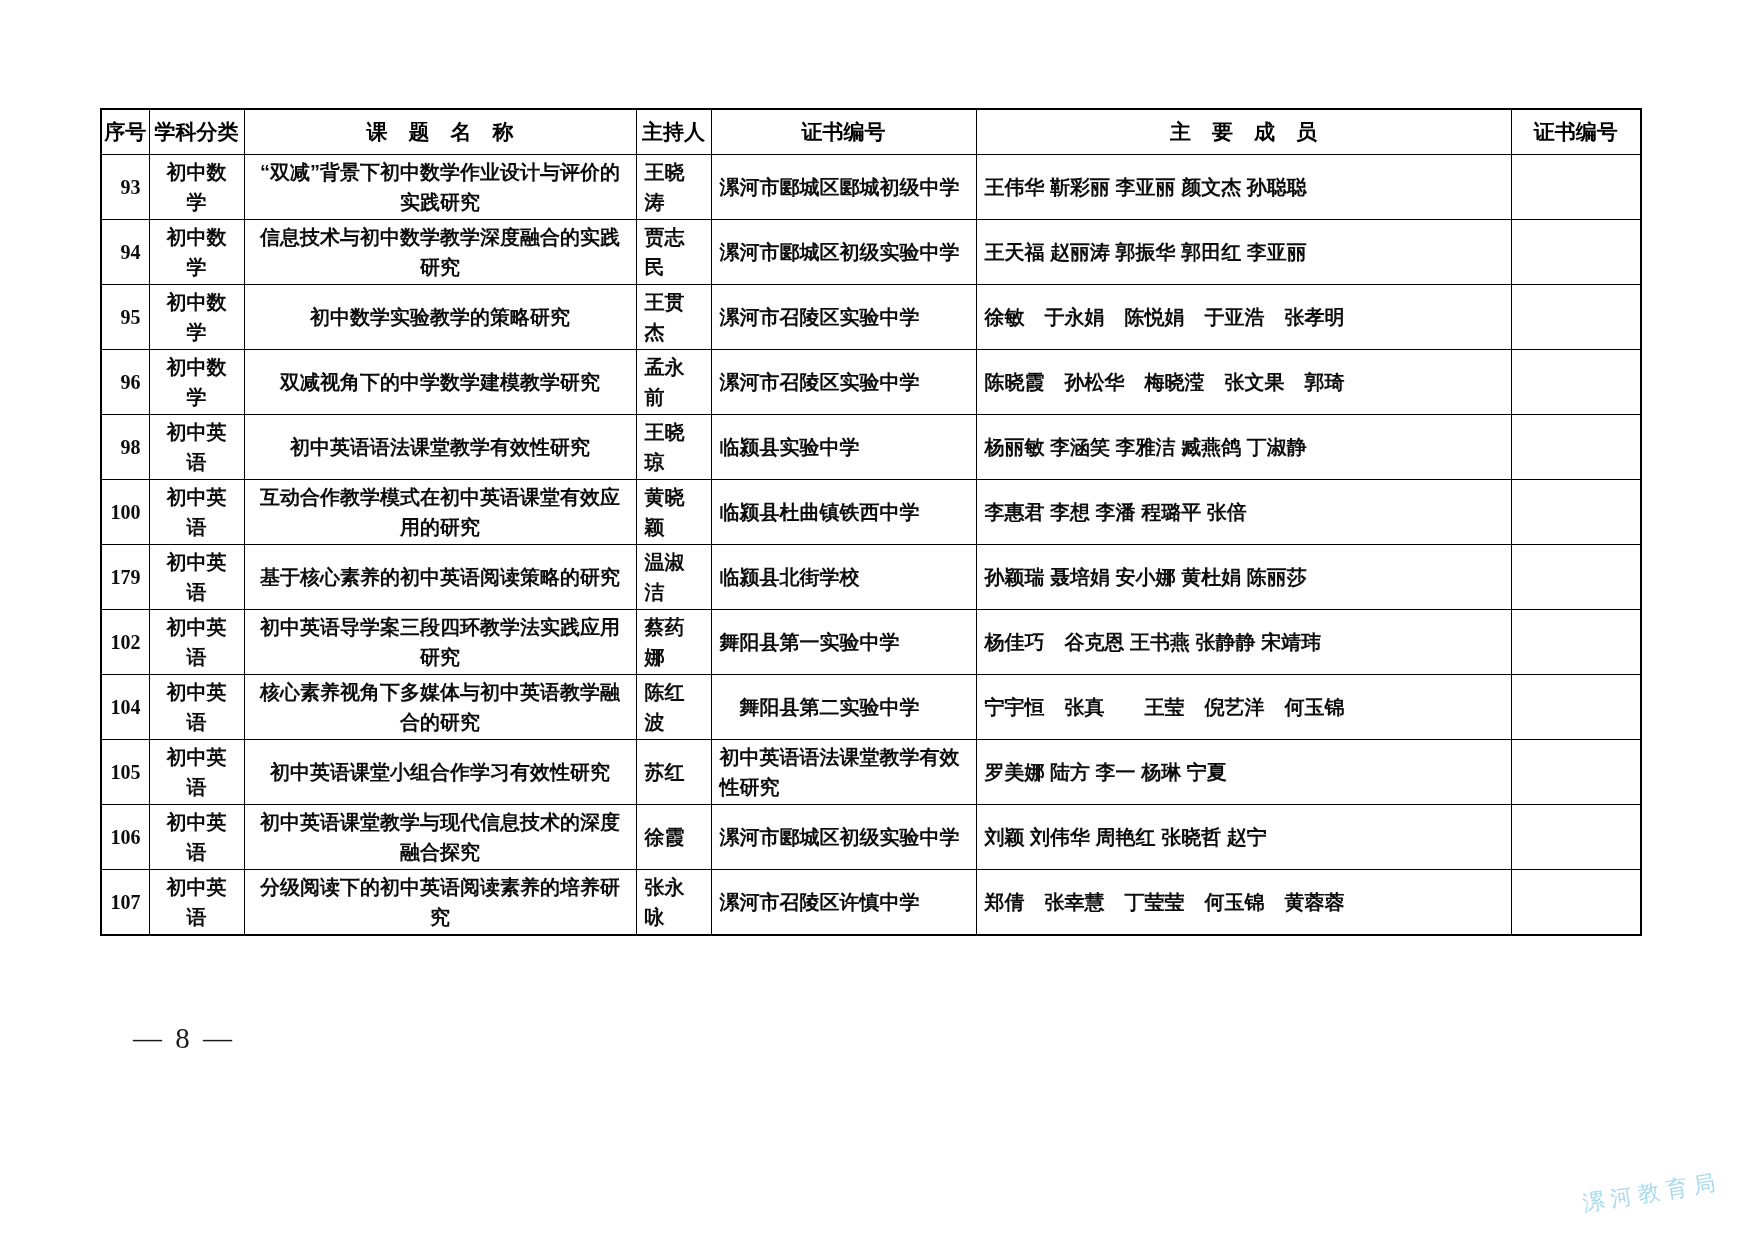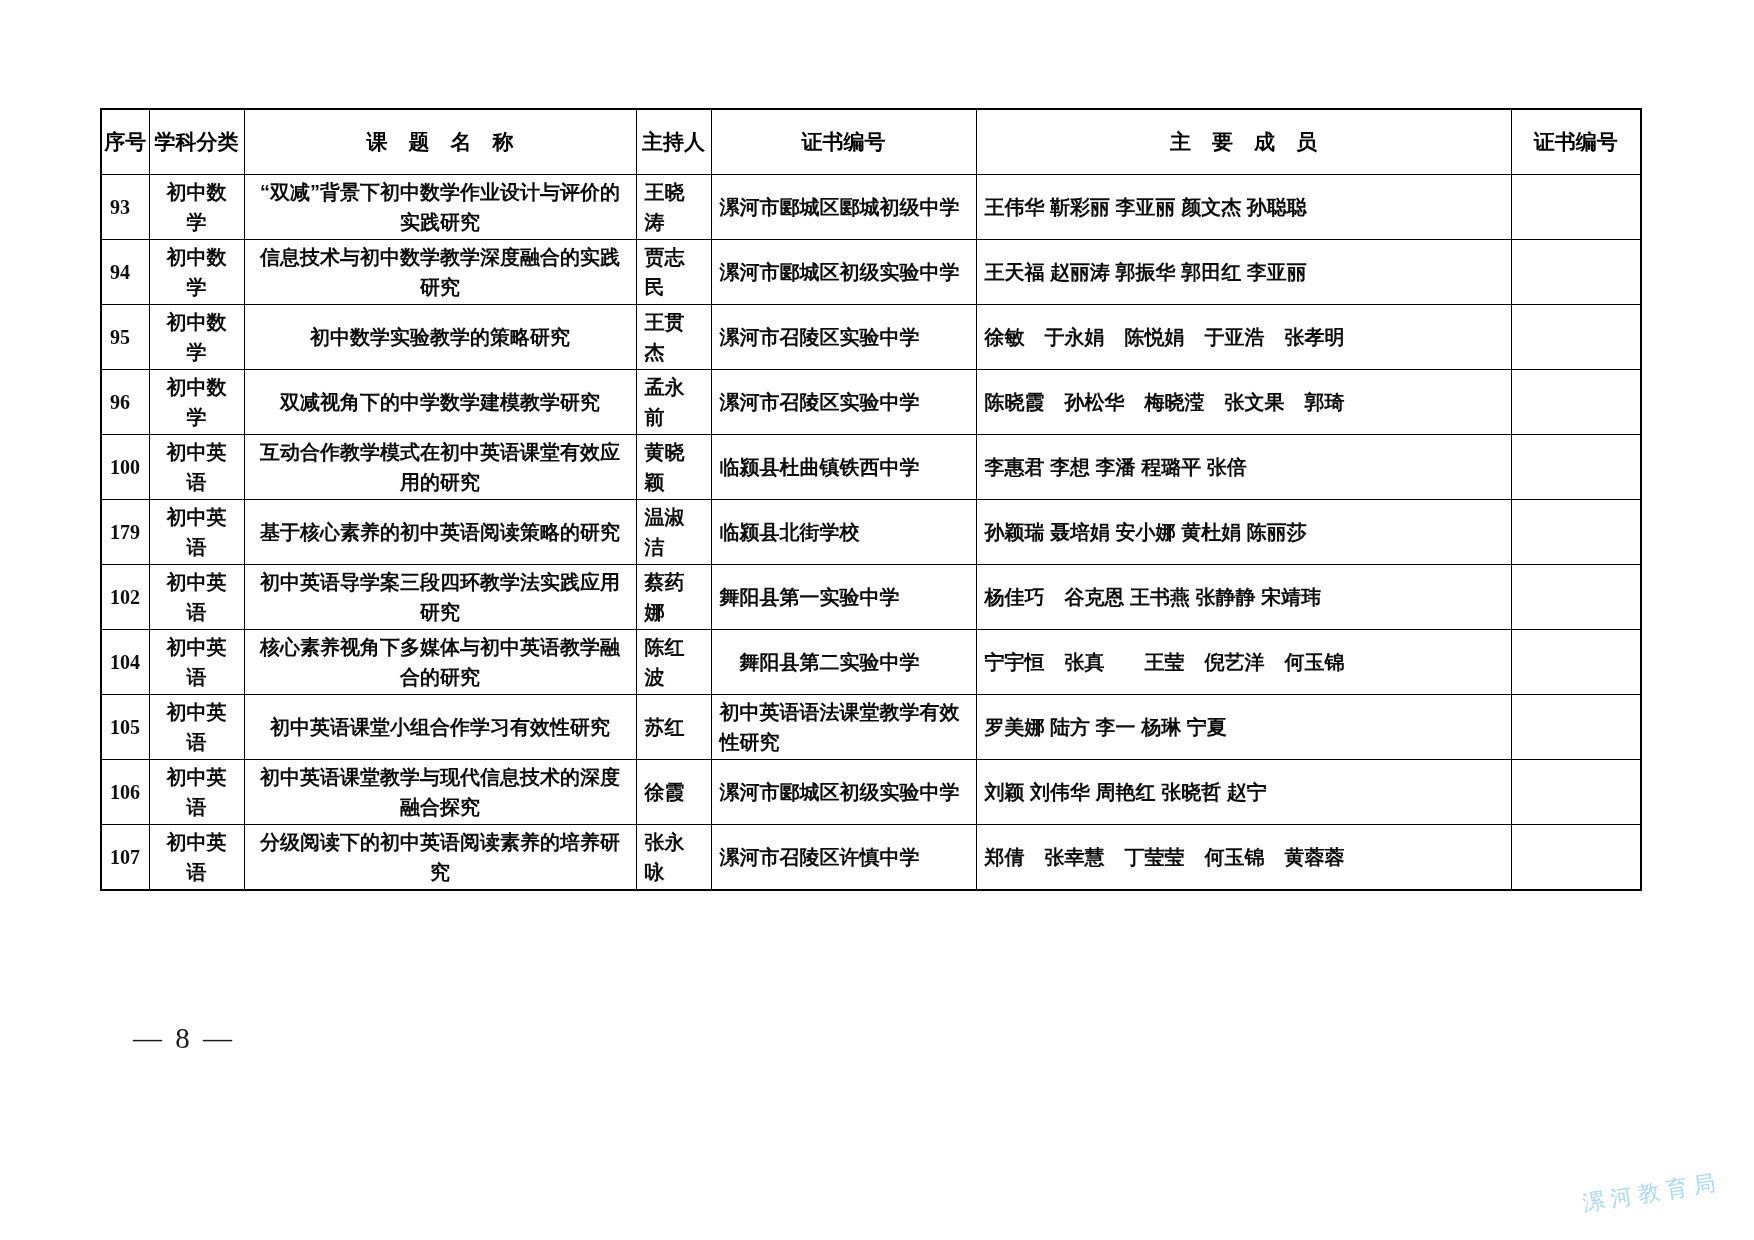--- a/index.html
+++ b/index.html
@@ -39,7 +39,7 @@
     font-weight: 700;
     text-align: center;
     white-space: pre-wrap;
-    padding: 12px 2px;
+    padding: 2px 2px;
     color: #000;
   }
   .doc-table td {

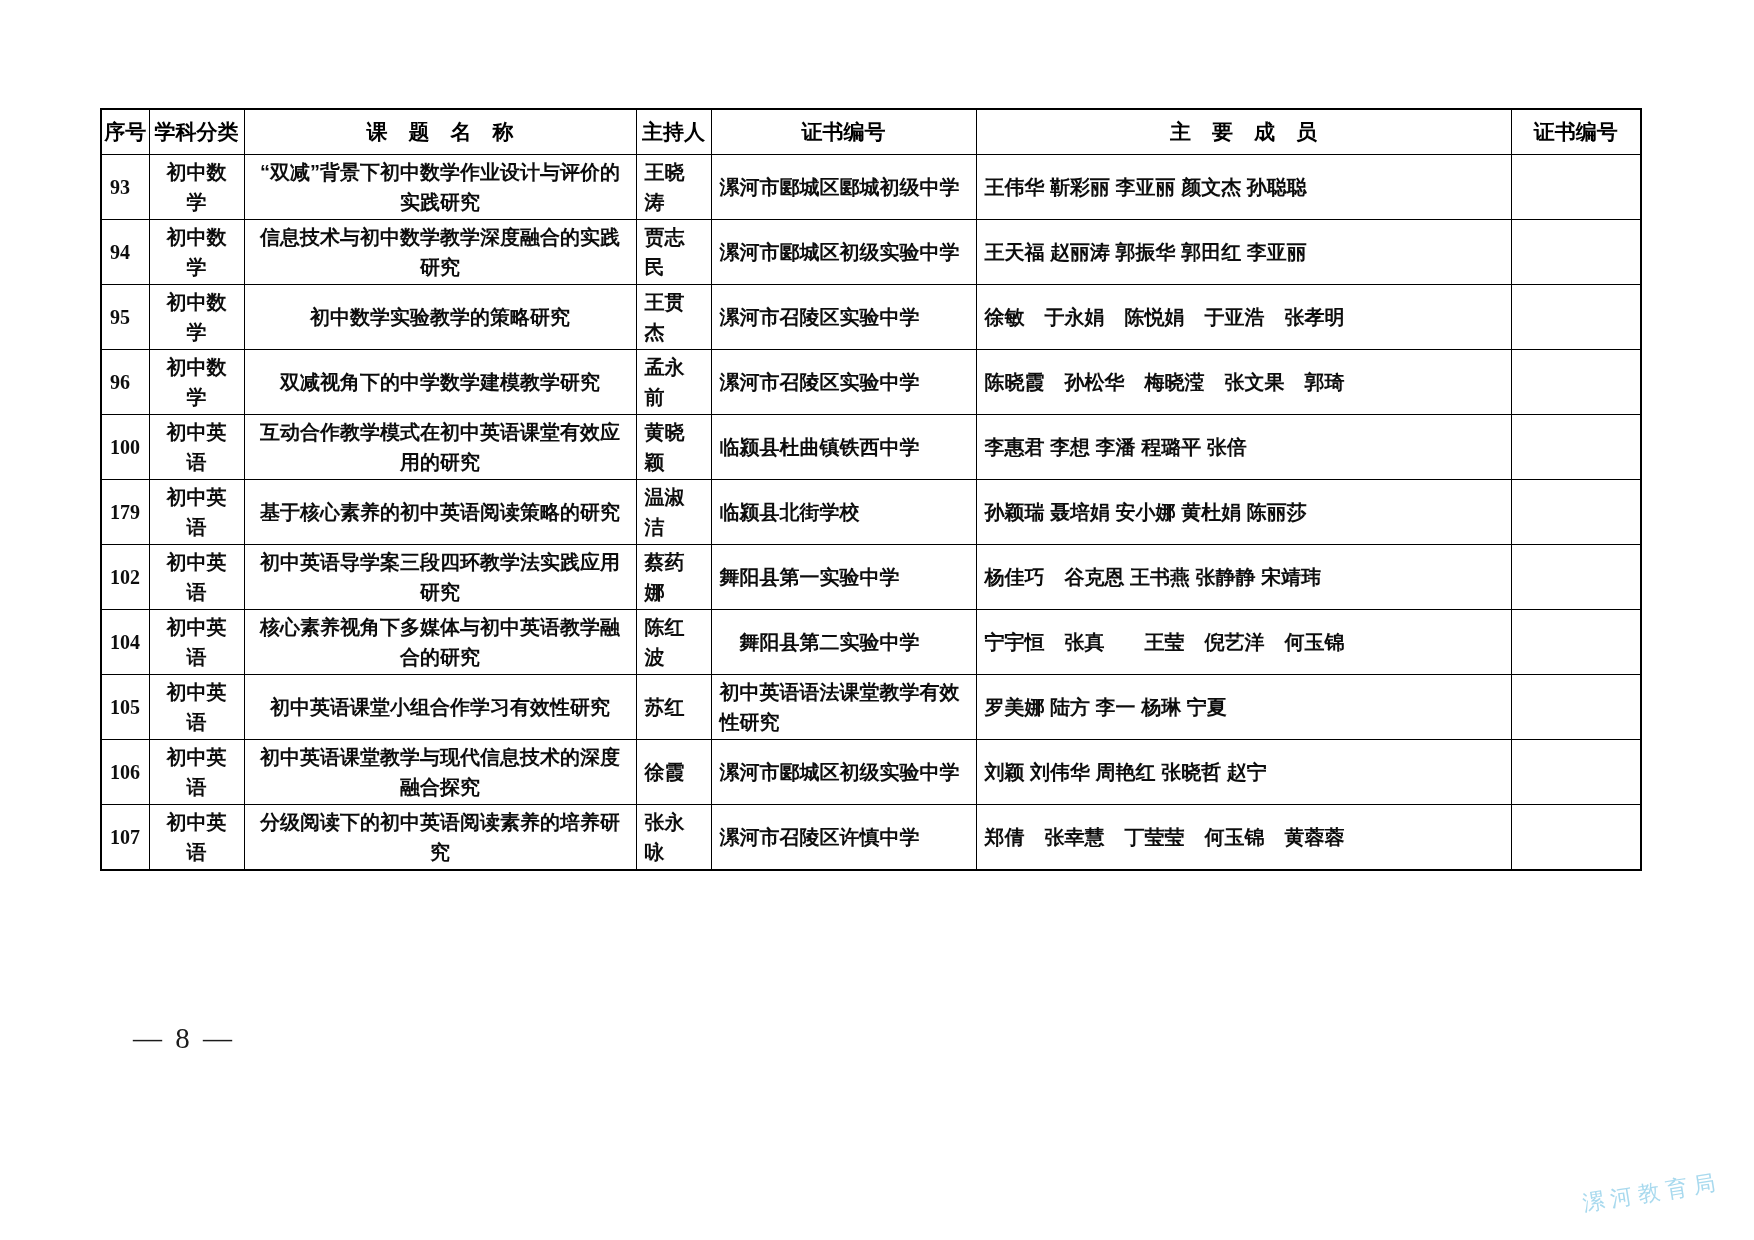--- a/index.html
+++ b/index.html
@@ -53,7 +53,7 @@
   tr.row-s { height: 41px; }
   tr.row-d { height: 64px; }
   .c-no {
-    text-align: left;
+    text-align: right;
     font-family: "Liberation Serif", serif;
     font-size: 21px;
     font-weight: 400;

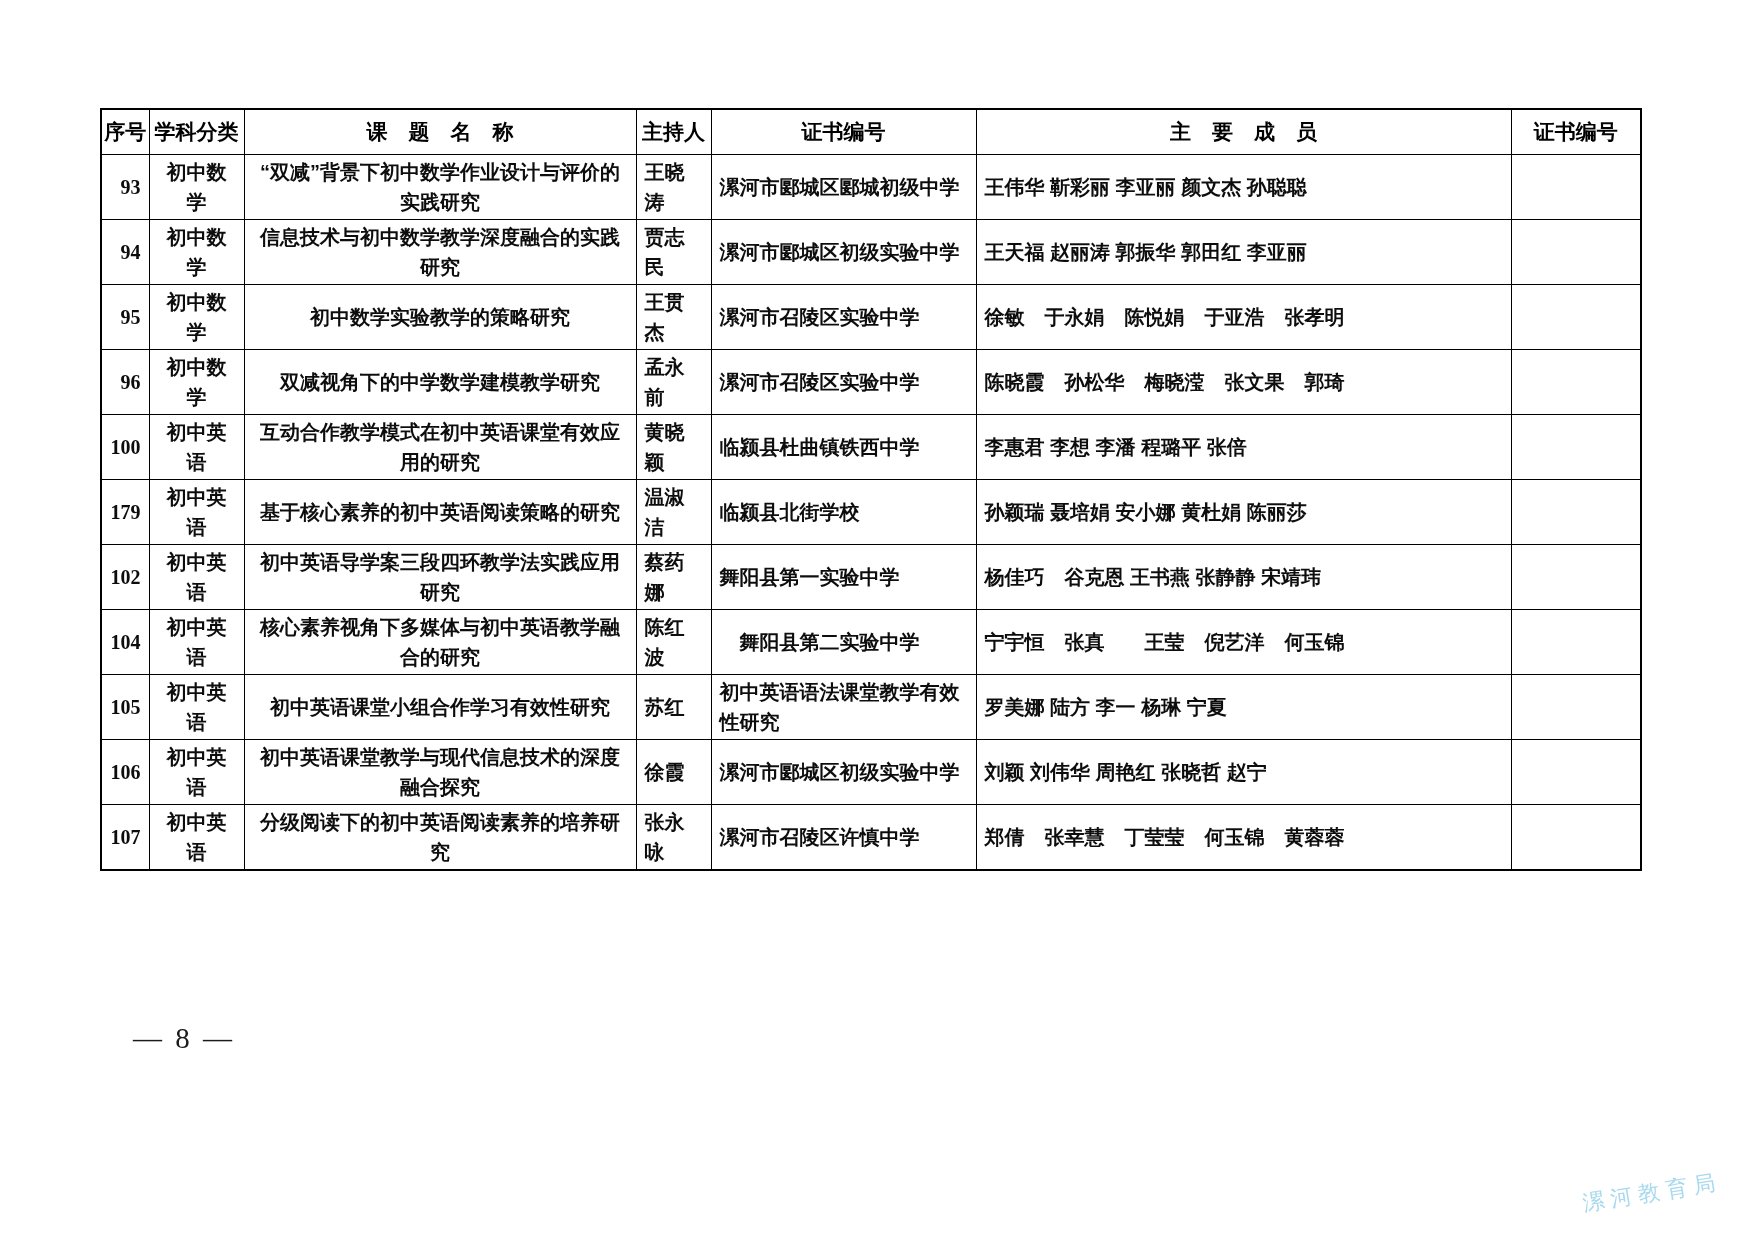--- a/index.html
+++ b/index.html
@@ -150,6 +150,15 @@
         <td class="c-mem">陈晓霞　孙松华　梅晓滢　张文果　郭琦</td>
         <td class="c-cert"></td>
       </tr>
+      <tr class="row-s">
+        <td class="c-no">98</td>
+        <td class="c-cat">初中英语</td>
+        <td class="c-title">初中英语语法课堂教学有效性研究</td>
+        <td class="c-lead">王晓琼</td>
+        <td class="c-unit">临颍县实验中学</td>
+        <td class="c-mem">杨丽敏 李涵笑 李雅洁 臧燕鸽 丁淑静</td>
+        <td class="c-cert"></td>
+      </tr>
       <tr class="row-d">
         <td class="c-no">100</td>
         <td class="c-cat">初中英语</td>

